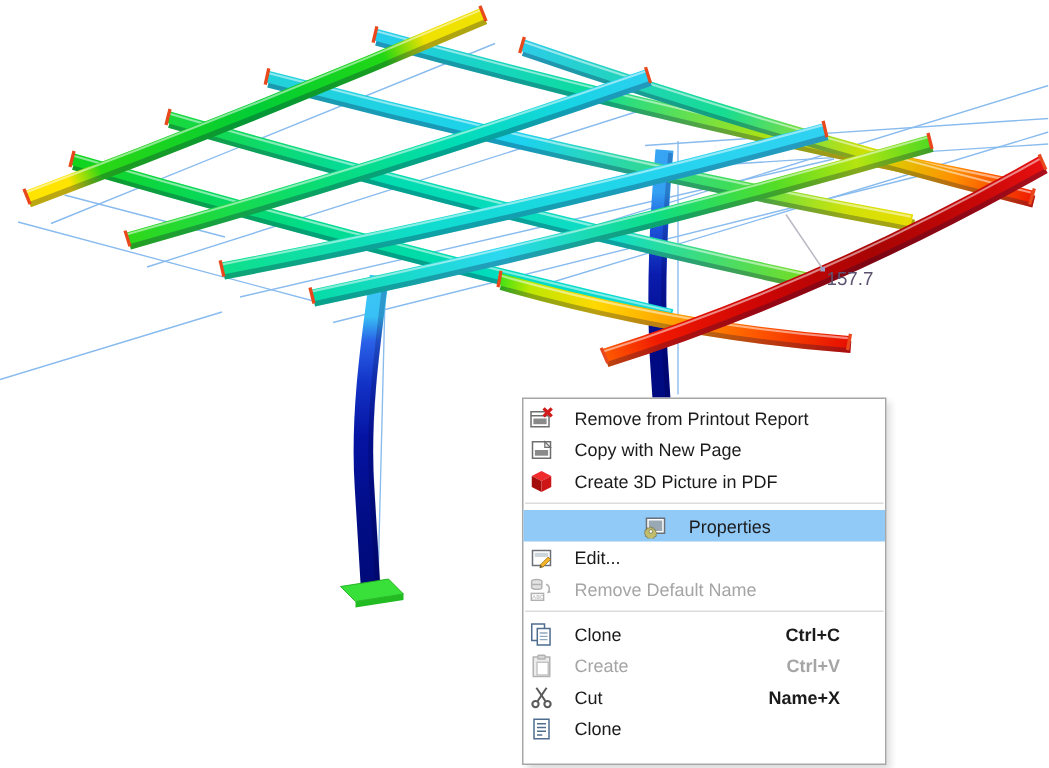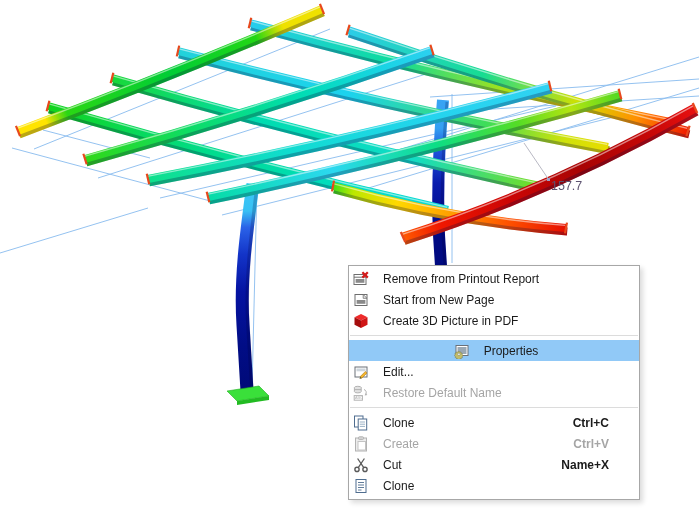--- a/index.html
+++ b/index.html
@@ -12,10 +12,10 @@
 
   
   .context-menu{
-    position:absolute;left:348px;top:265px;width:292px;
+    position:absolute;left:348px;top:265px;width:243px;
     background:#ffffff;border:1px solid #a7a7a7;
     box-shadow:3px 3px 5px rgba(0,0,0,0.14);
-    padding:2px 0 3px 0;box-sizing:border-box;
+    padding:2px 0 13px 0;box-sizing:border-box;
     font-size:12px;color:#1b1b1b;cursor:default;
   }
   .menu-item{

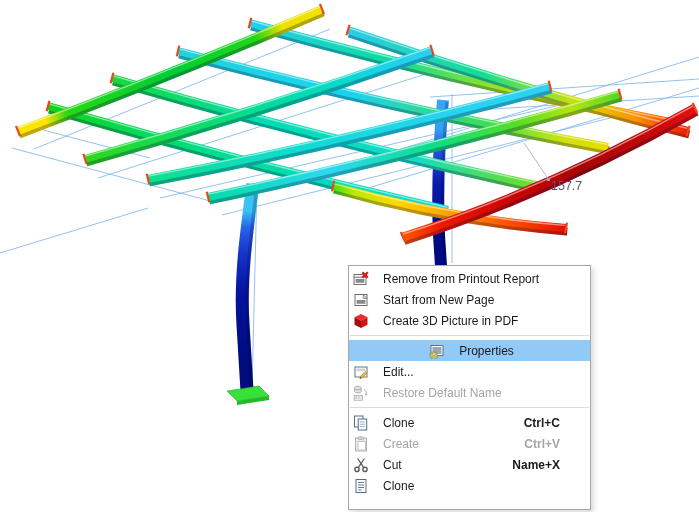--- a/index.html
+++ b/index.html
@@ -281,7 +281,7 @@
           <rect x="3.6" y="8" width="8.8" height="3.8" fill="#8a8a8a"></rect>
         </svg>
       </span>
-      <span class="lb">Start from New Page</span>
+      <span class="lb">Copy with New Page</span>
     </div>
 
     <div class="menu-item">

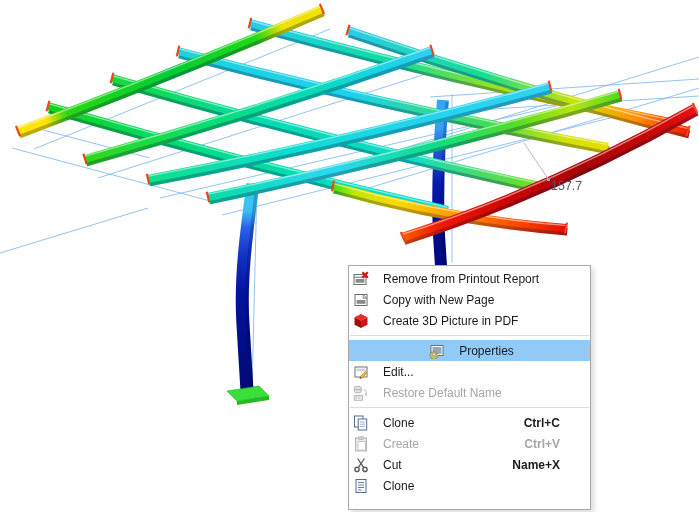--- a/index.html
+++ b/index.html
@@ -333,7 +333,7 @@
           <path d="M11.6 10.6 l1-2.4 1.8 1.7 z" fill="#b2b2b2"></path>
         </svg>
       </span>
-      <span class="lb">Restore Default Name</span>
+      <span class="lb">Remove Default Name</span>
     </div>
 
     <div class="menu-sep"></div>

